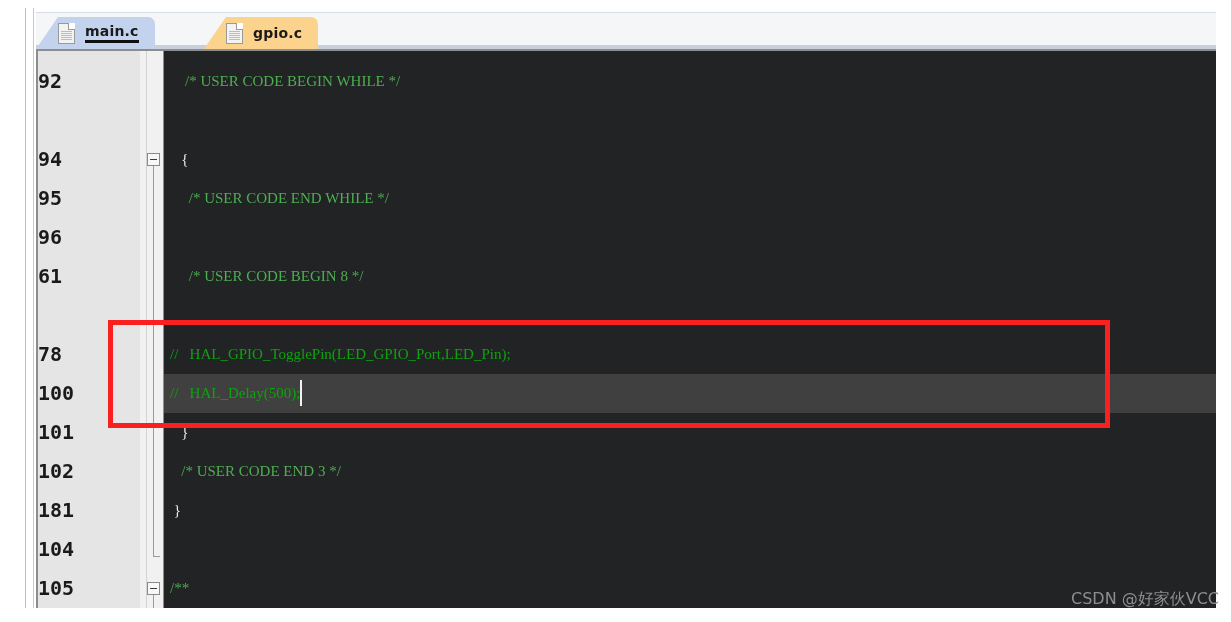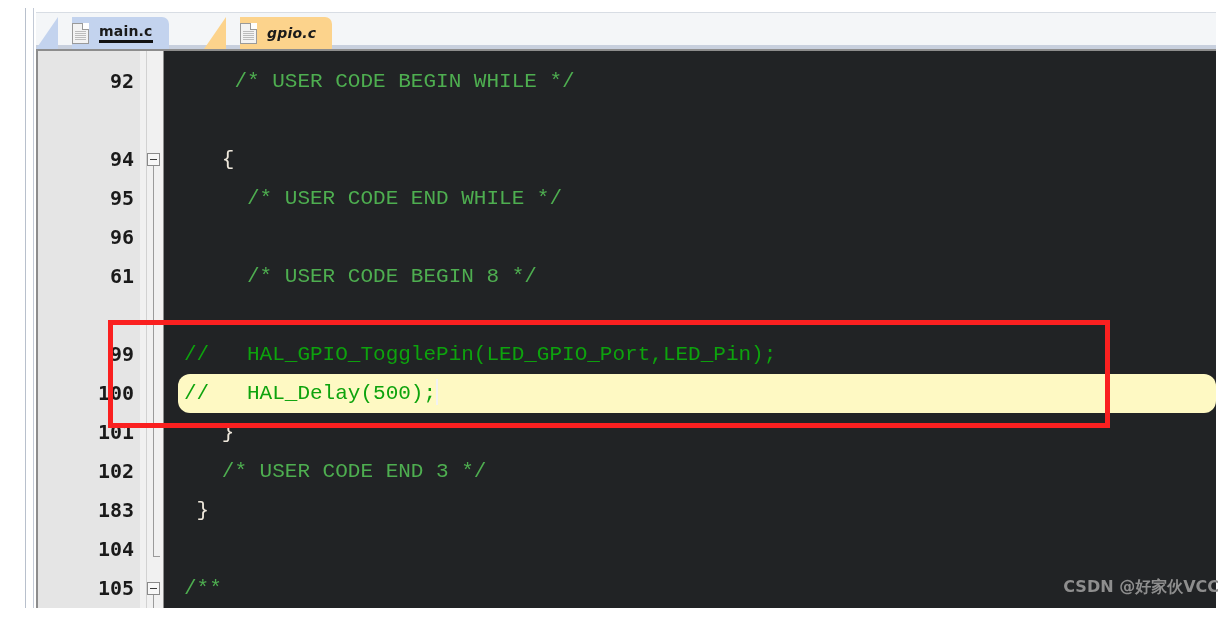--- a/index.html
+++ b/index.html
@@ -65,7 +65,6 @@
     align-items: center;
     box-sizing: border-box;
     padding: 6px 14px 0 6px;
-    gap: 14px;
   }
   .tab .slant {
     width: 0;

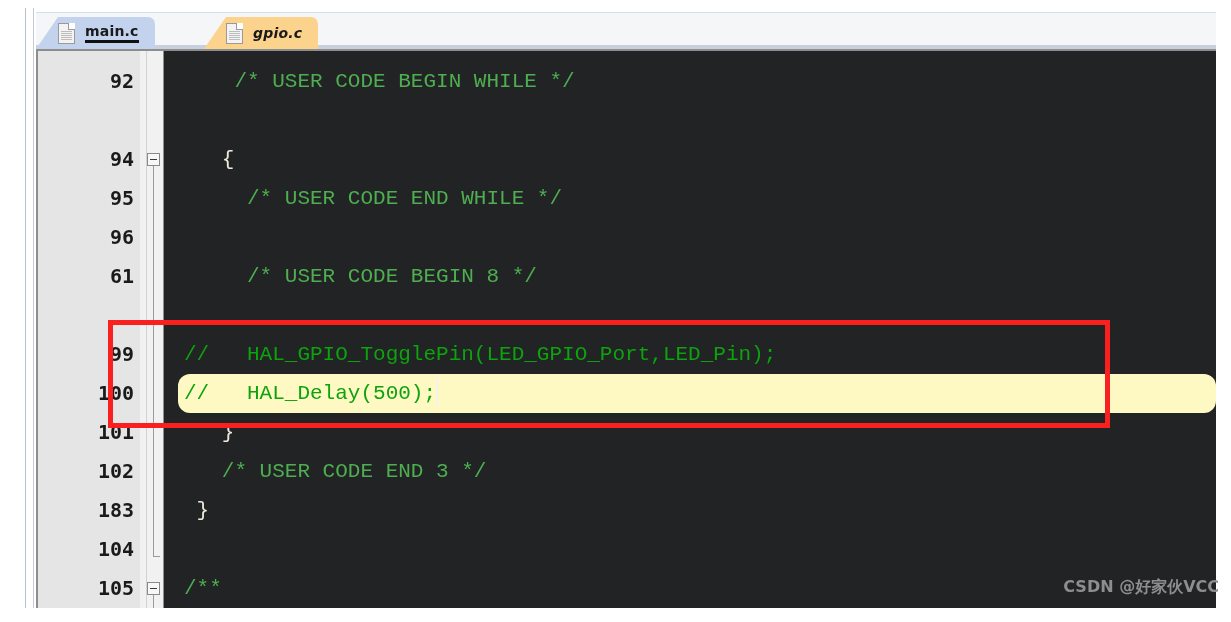--- a/index.html
+++ b/index.html
@@ -83,7 +83,7 @@
     border-top-right-radius: 7px;
   }
   .tab-main { left: 36px; --tabcol: #c3d3ee; }
-  .tab-gpio { left: 204px; font-style: italic; --tabcol: #fcd38c; }
+  .tab-gpio { left: 204px; --tabcol: #fcd38c; }
 
   .doc-icon {
     position: relative;

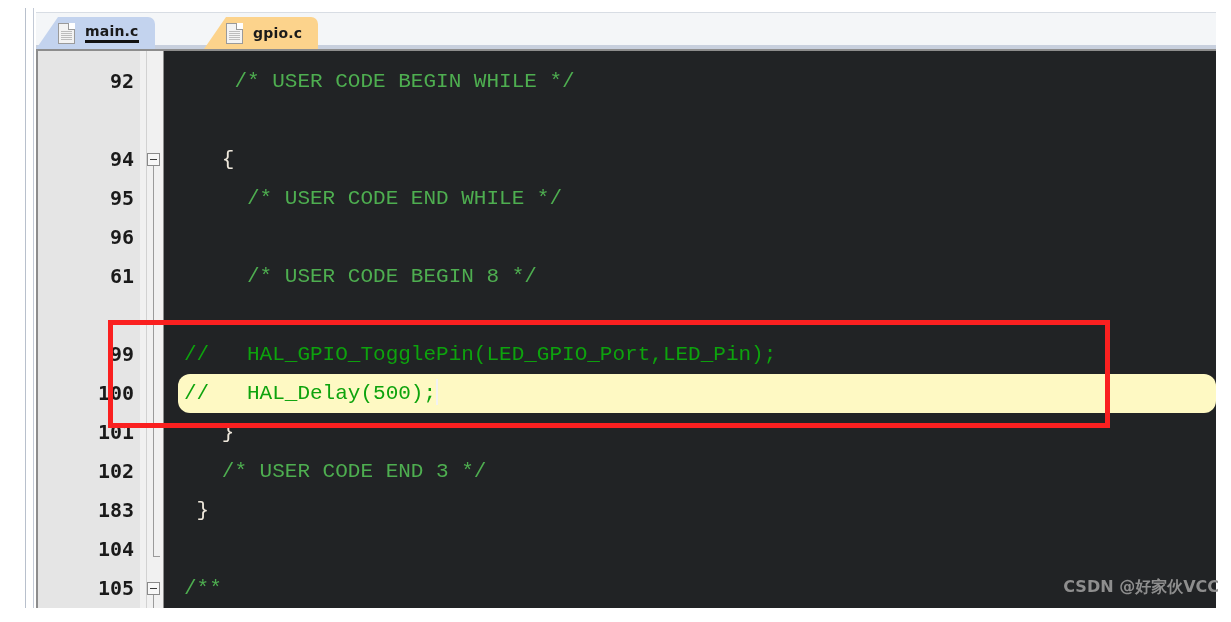--- a/index.html
+++ b/index.html
@@ -194,7 +194,7 @@
   .lineno {
     position: absolute;
     width: 96px;
-    text-align: right;
+    text-align: left;
     font-family: "DejaVu Sans Mono", monospace;
     font-size: 20px;
     font-weight: bold;

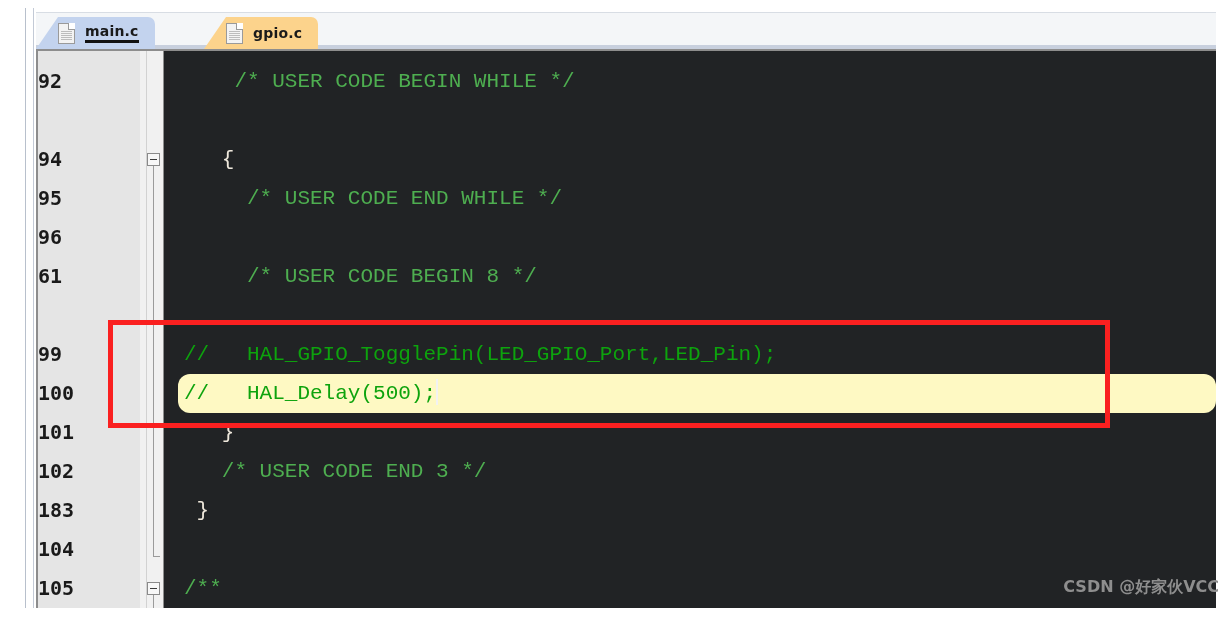--- a/index.html
+++ b/index.html
@@ -204,12 +204,12 @@
   }
   .code {
     position: absolute;
-    left: 140px;
+    left: 126px;
     right: 0;
     height: 39px;
     line-height: 39px;
-    font-family: Liberation Mono, monospace;
-    font-size: 21px;
+    font-family: Liberation Serif, serif;
+    font-size: 15px;
     white-space: pre;
     color: #d8d8d8;
     padding-left: 6px;

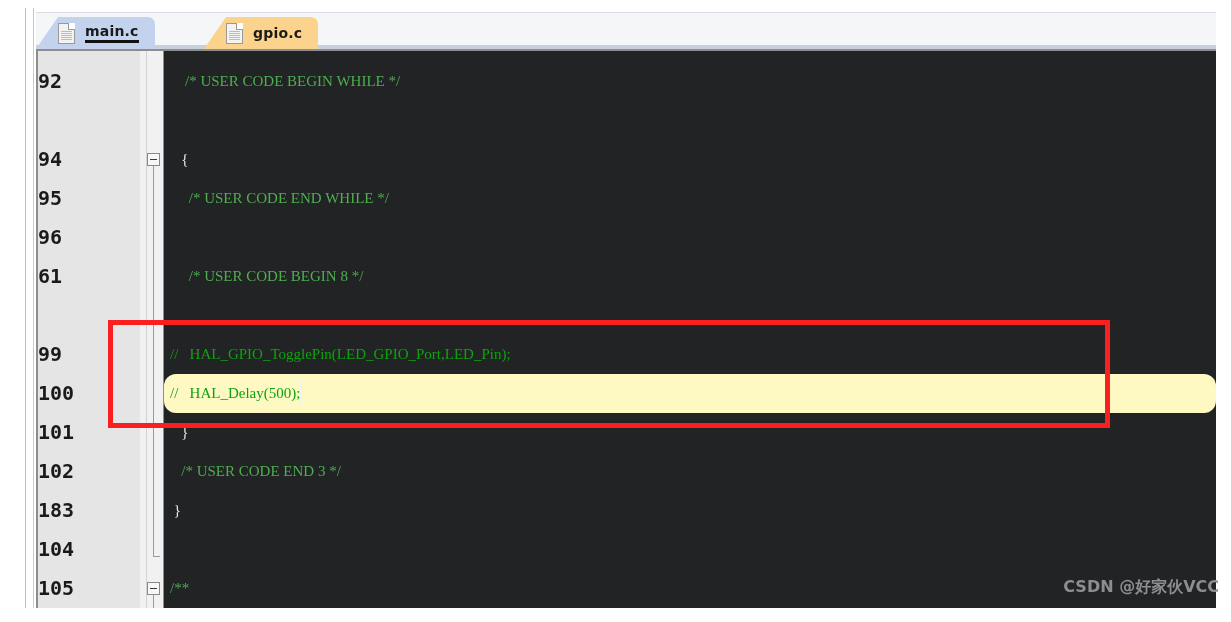--- a/index.html
+++ b/index.html
@@ -355,7 +355,7 @@
 
 
     <div class="row" style="top:284px">
-      <div class="lineno">99</div>
+      <div class="lineno">78</div>
       <div class="code"><span class="c-commented">//   HAL_GPIO_TogglePin(LED_GPIO_Port,LED_Pin);</span></div>
     </div>
 

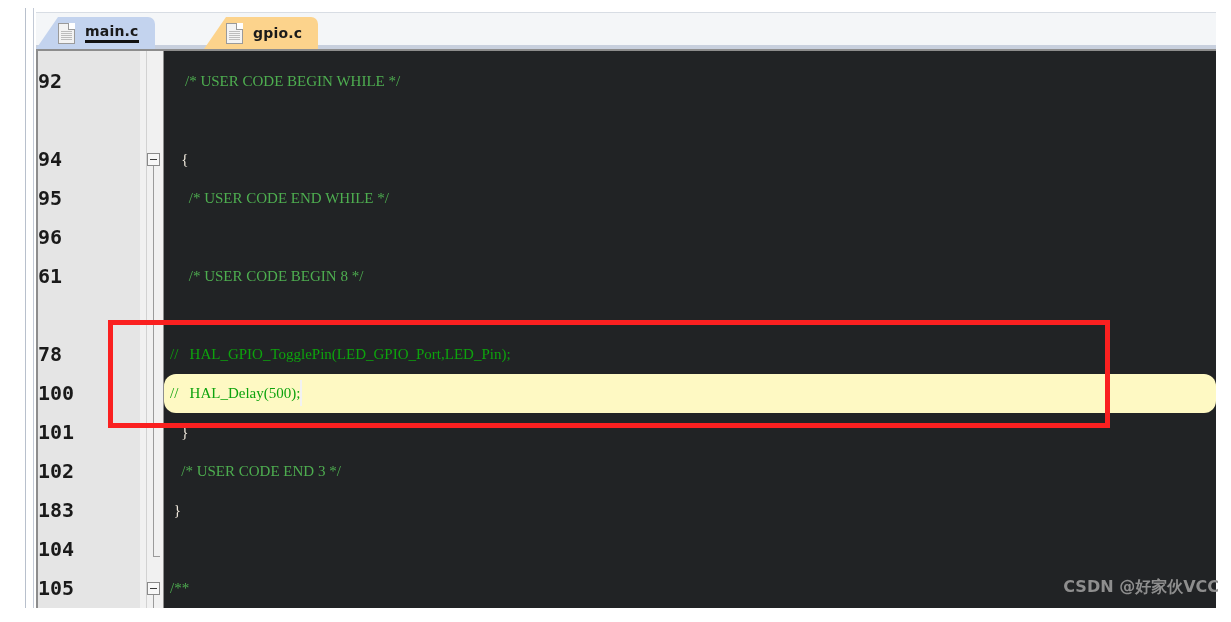--- a/index.html
+++ b/index.html
@@ -216,8 +216,7 @@
     box-sizing: border-box;
   }
   .code.current {
-    background: #fef9c3;
-    border-radius: 12px;
+    background: #404040;
   }
 
   

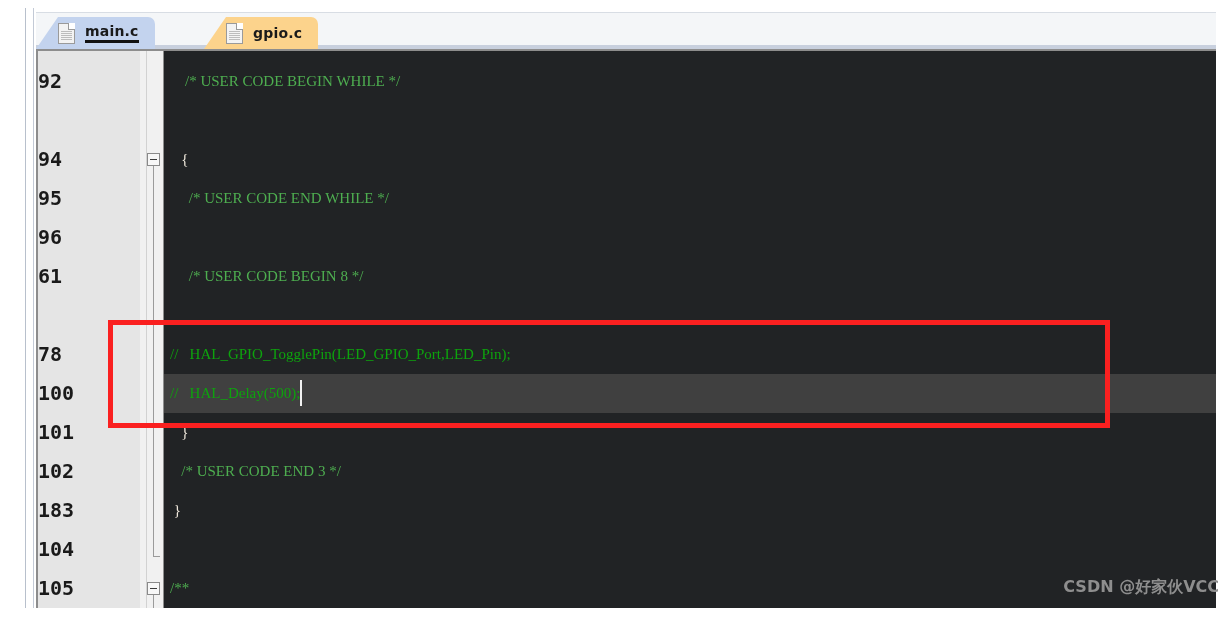--- a/index.html
+++ b/index.html
@@ -374,7 +374,7 @@
     </div>
 
     <div class="row" style="top:440px">
-      <div class="lineno">183</div>
+      <div class="lineno">181</div>
       <div class="code"><span class="c-brace"> }</span></div>
     </div>
 

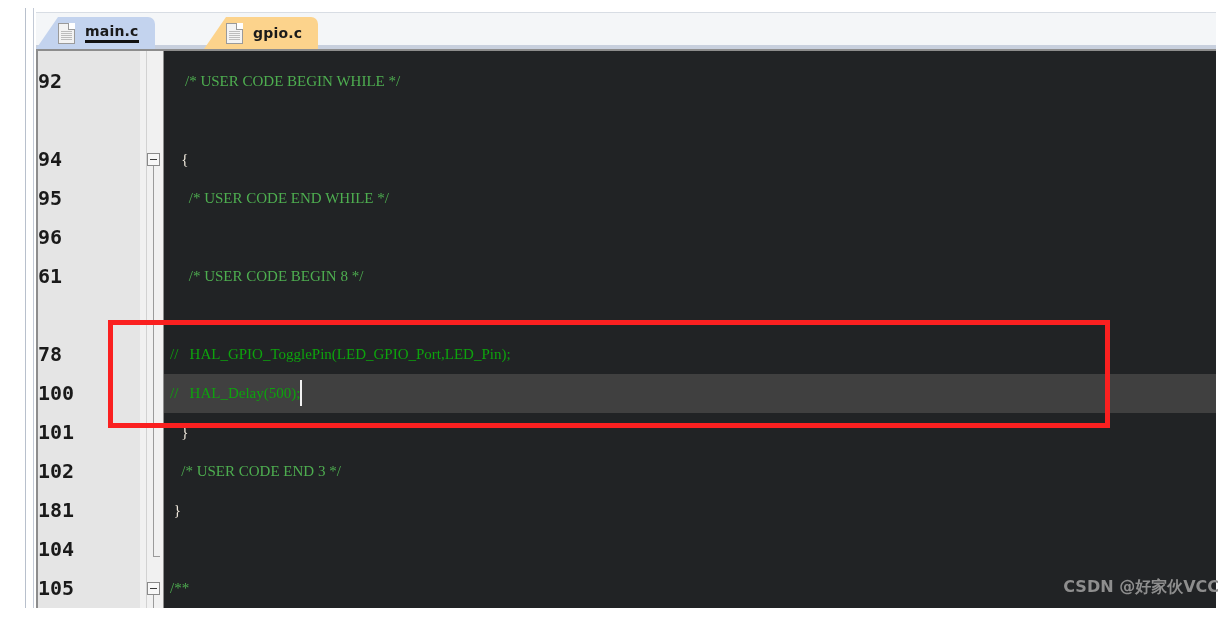--- a/index.html
+++ b/index.html
@@ -285,12 +285,11 @@
   .watermark {
     position: absolute;
     right: 12px;
-    bottom: 24px;
+    bottom: 12px;
     font-family: "DejaVu Sans", sans-serif;
     font-size: 16px;
     color: #8e8e8e;
     white-space: nowrap;
-    font-weight: bold;
   }
 </style>
 </head>

